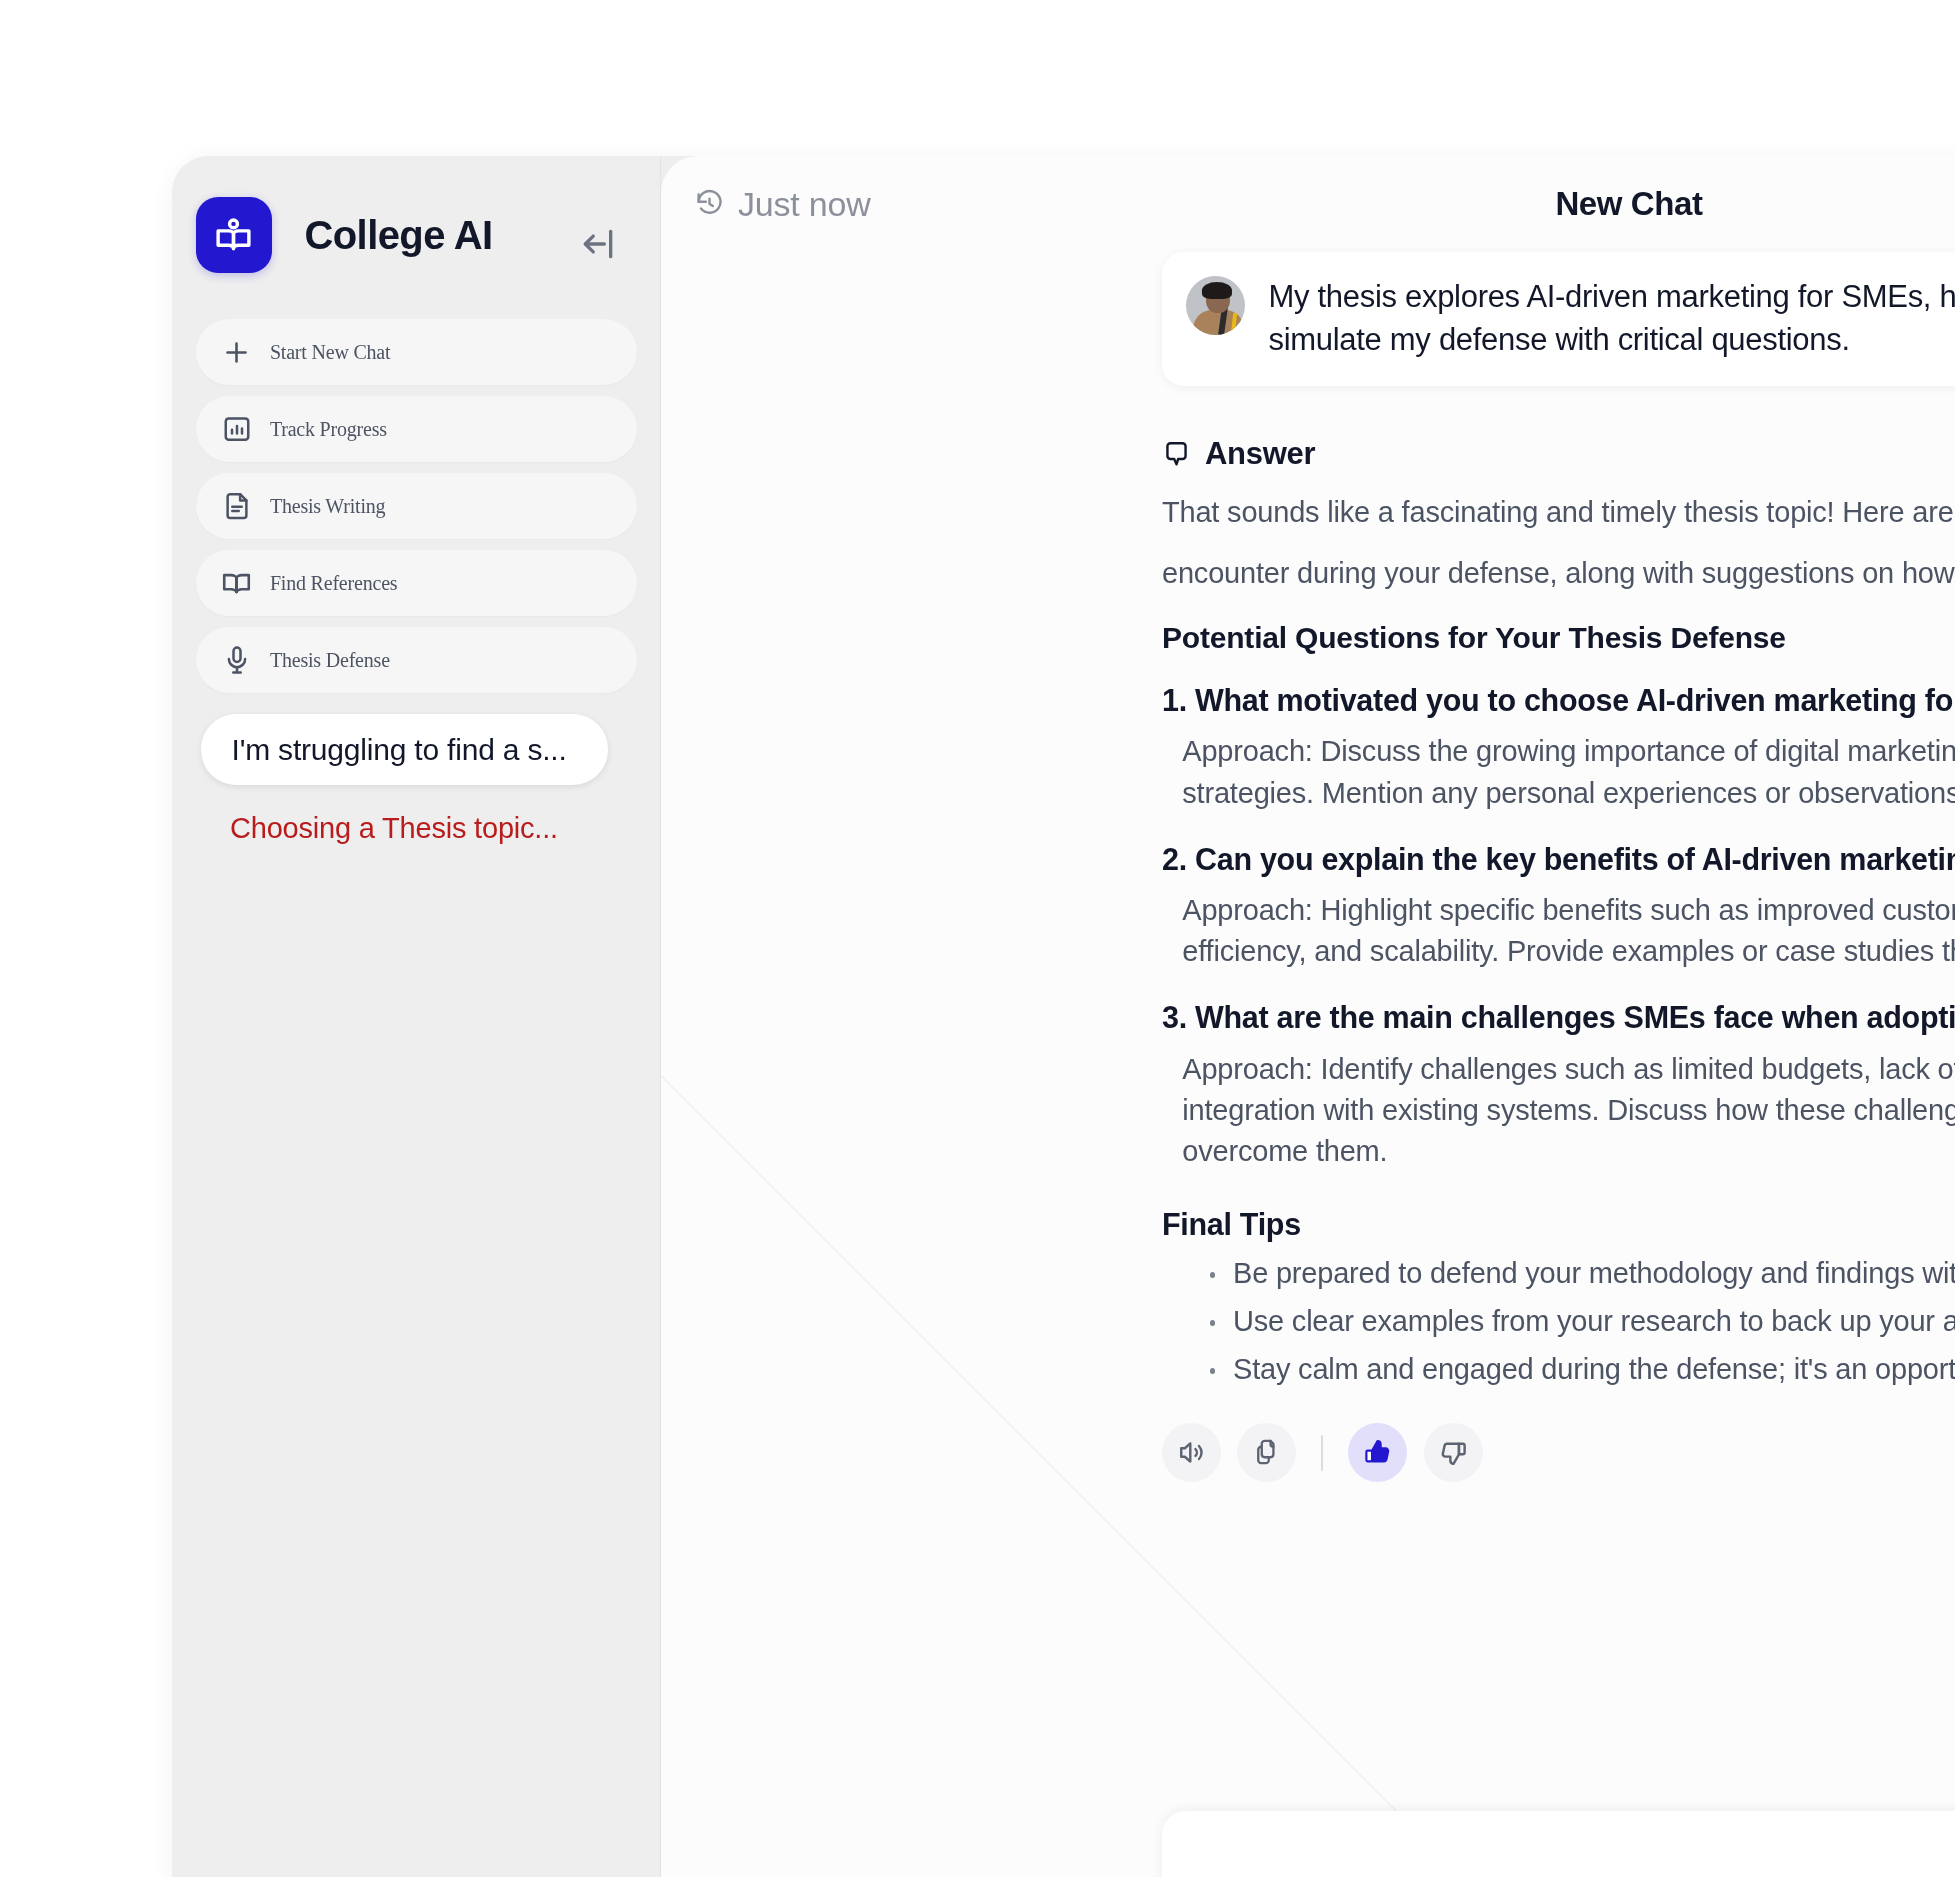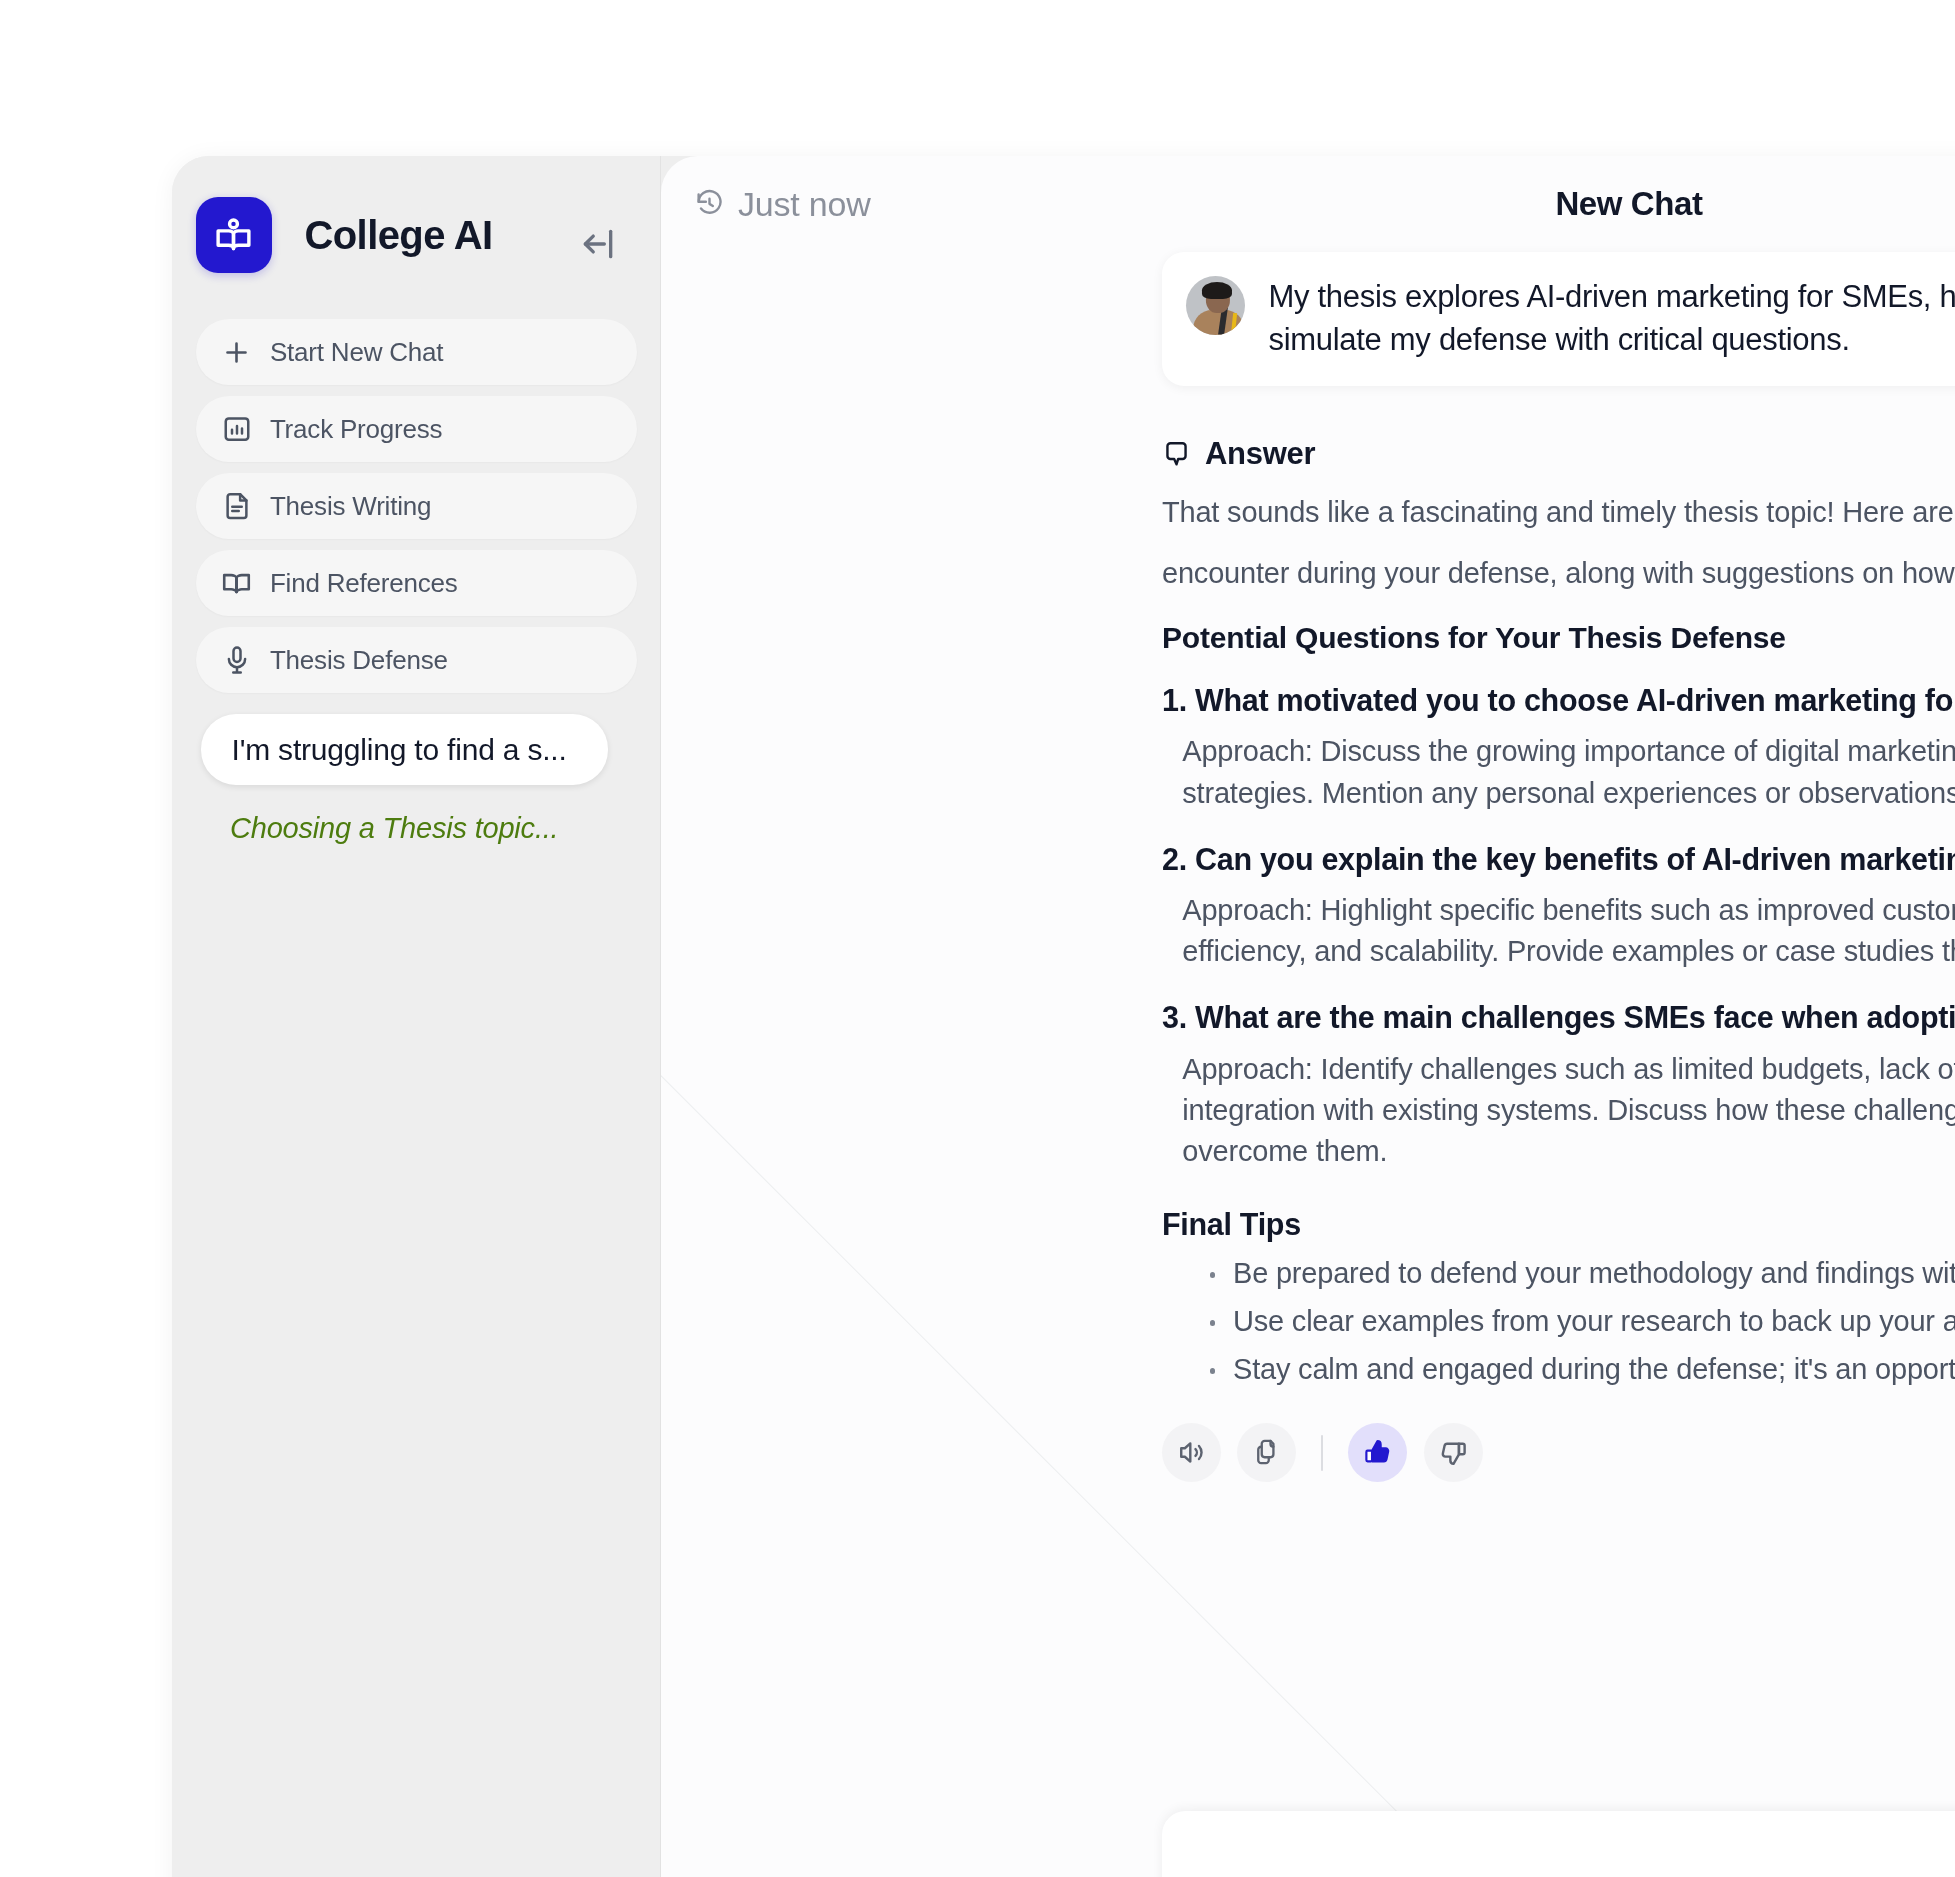--- a/index.html
+++ b/index.html
@@ -81,10 +81,11 @@
     flex: 0 0 34px;
   }
   .nav-label {
-    font-size: 26px;
+    font-size: 20px;
     color: #4c5463;
     letter-spacing: -0.2px;
     white-space: nowrap;
+    font-family: Liberation Serif, serif;
   }
 
   .history-chip {

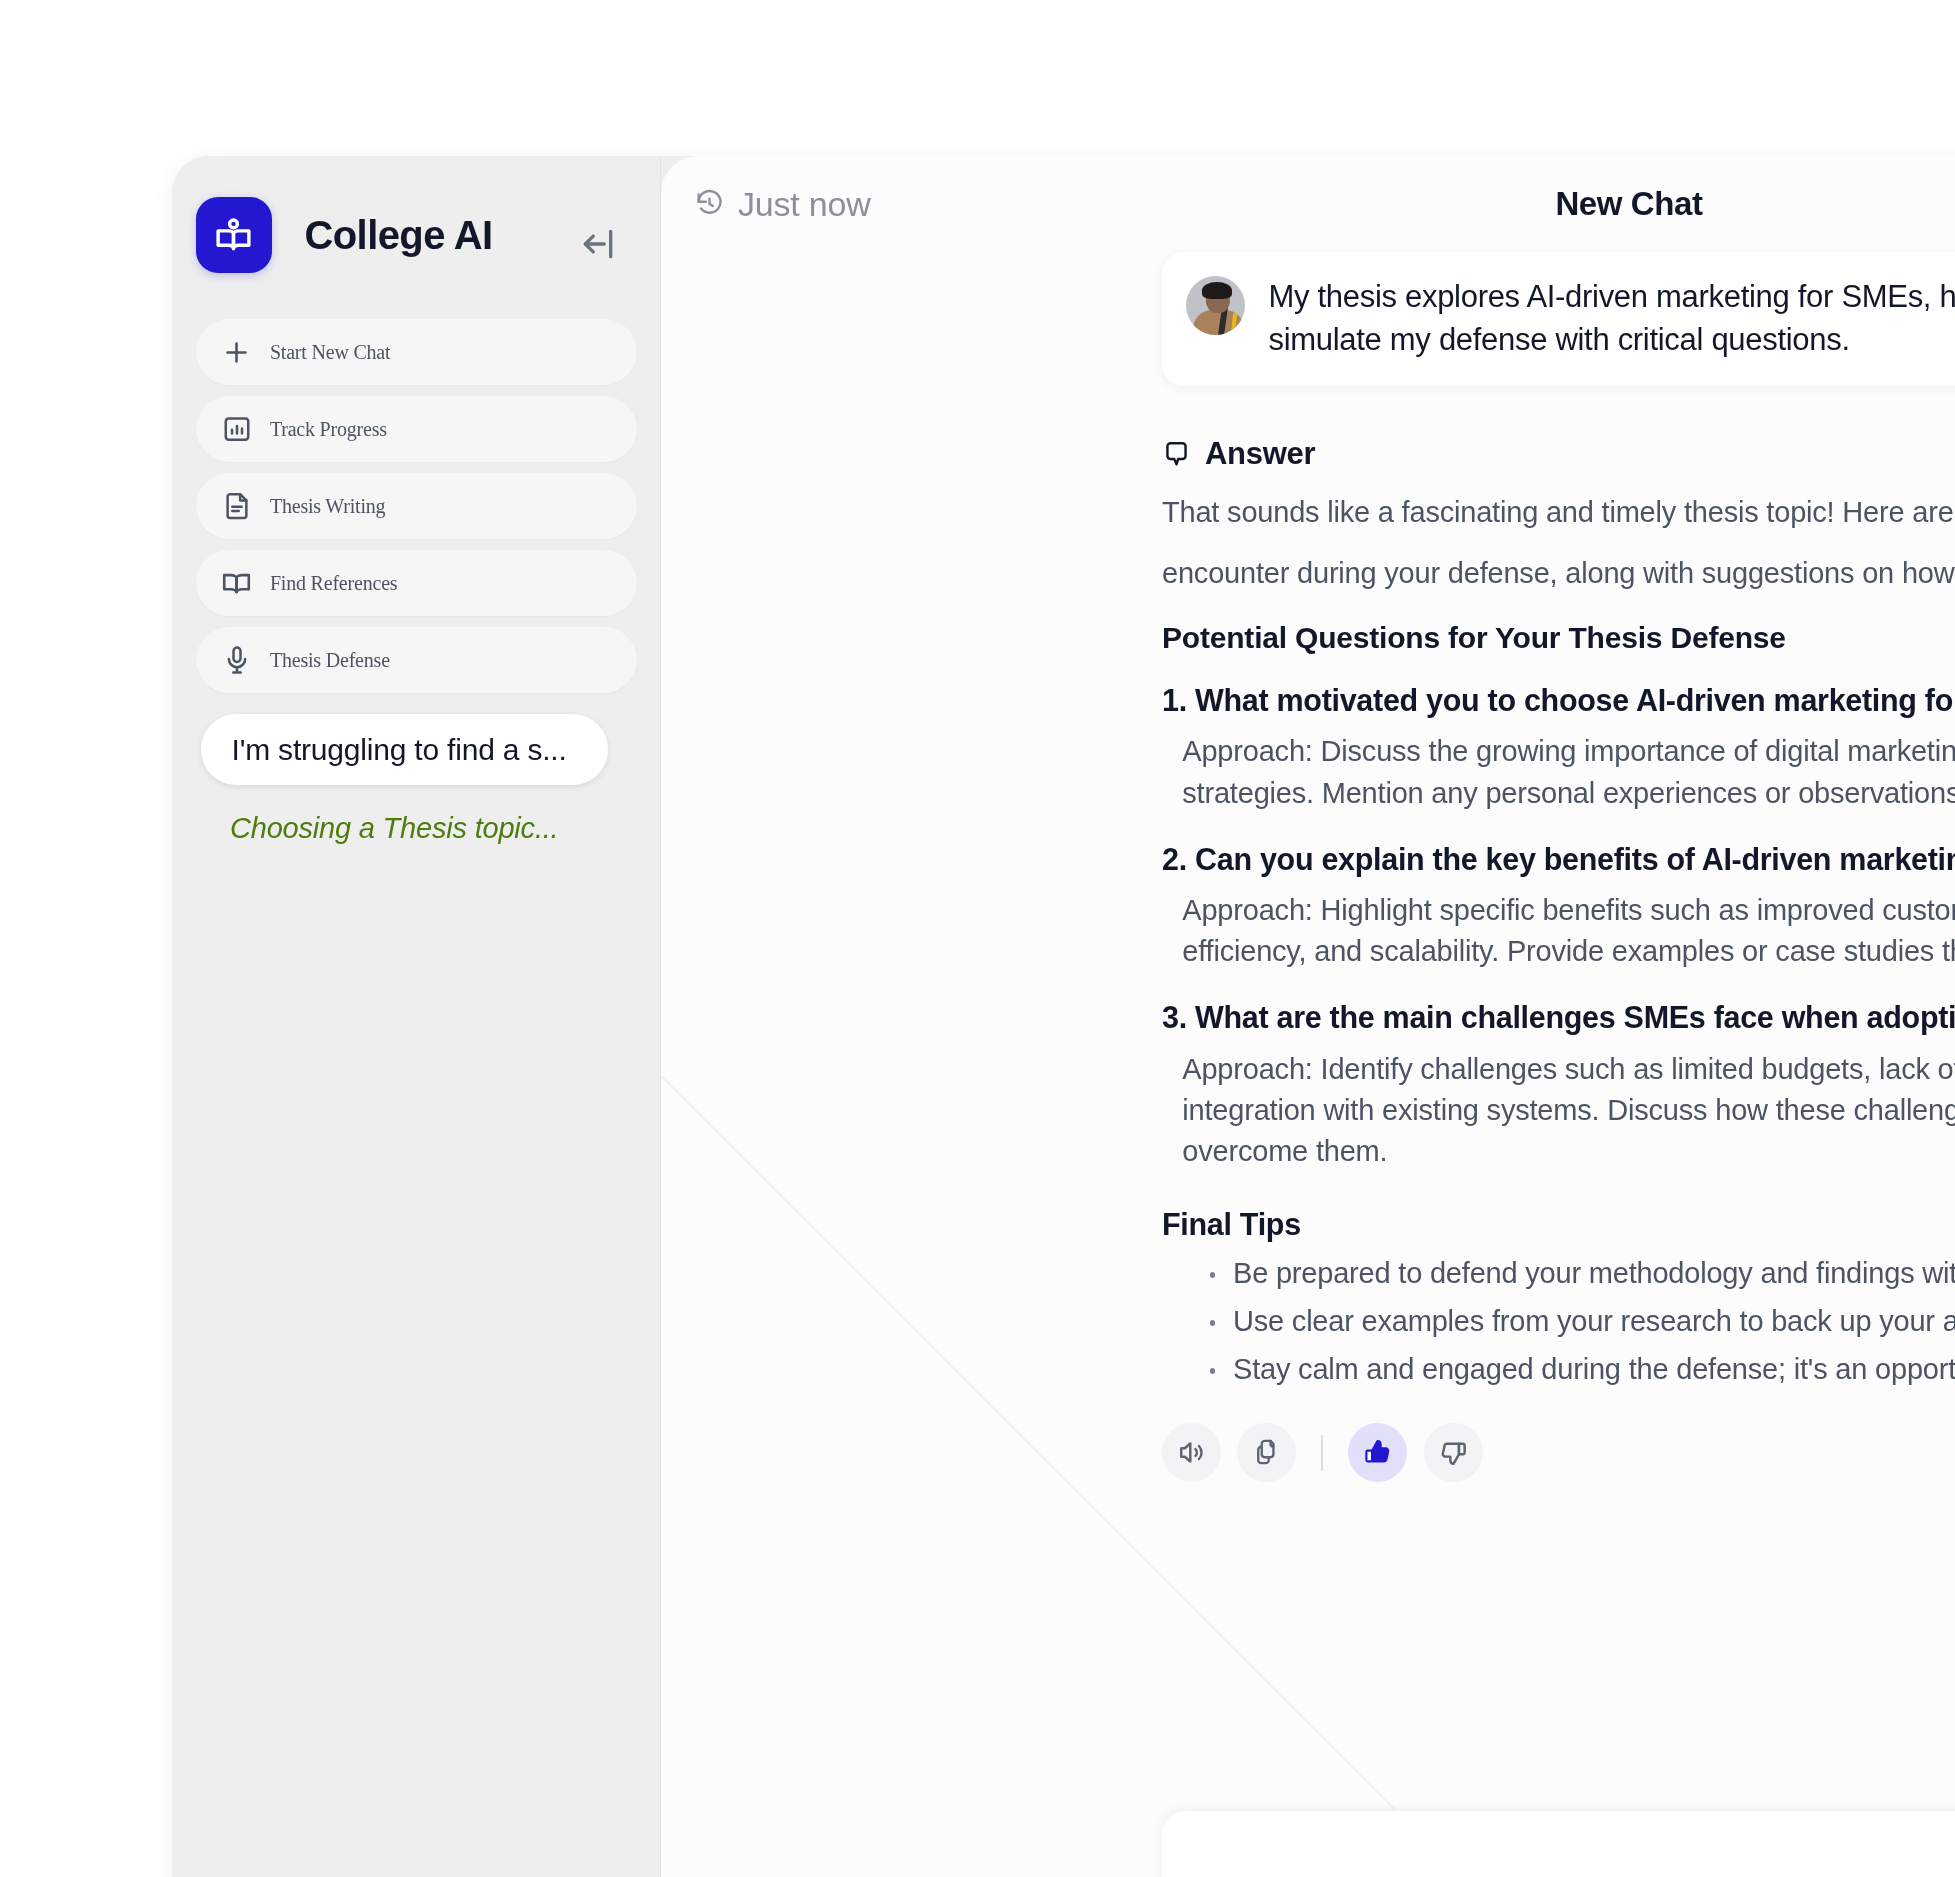--- a/index.html
+++ b/index.html
@@ -109,10 +109,9 @@
   .history-sub {
     margin: 26.6px 0 0 58px;
     font-size: 29px;
-    color: #4d7c0f;
-    letter-spacing: -0.2px;
-    white-space: nowrap;
-    font-style: italic;
+    color: #b91c1c;
+    letter-spacing: -0.2px;
+    white-space: nowrap;
   }
 
   

